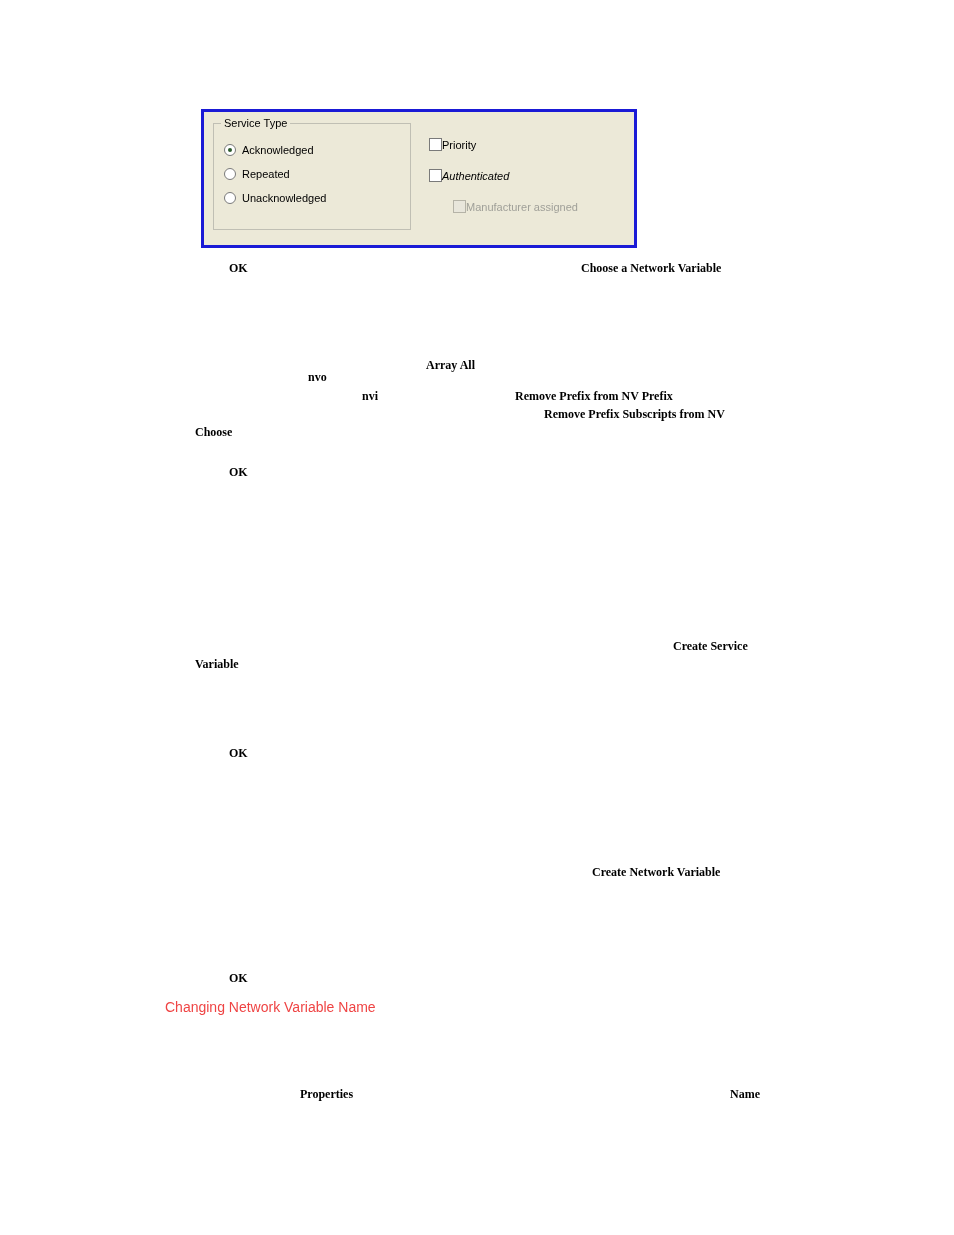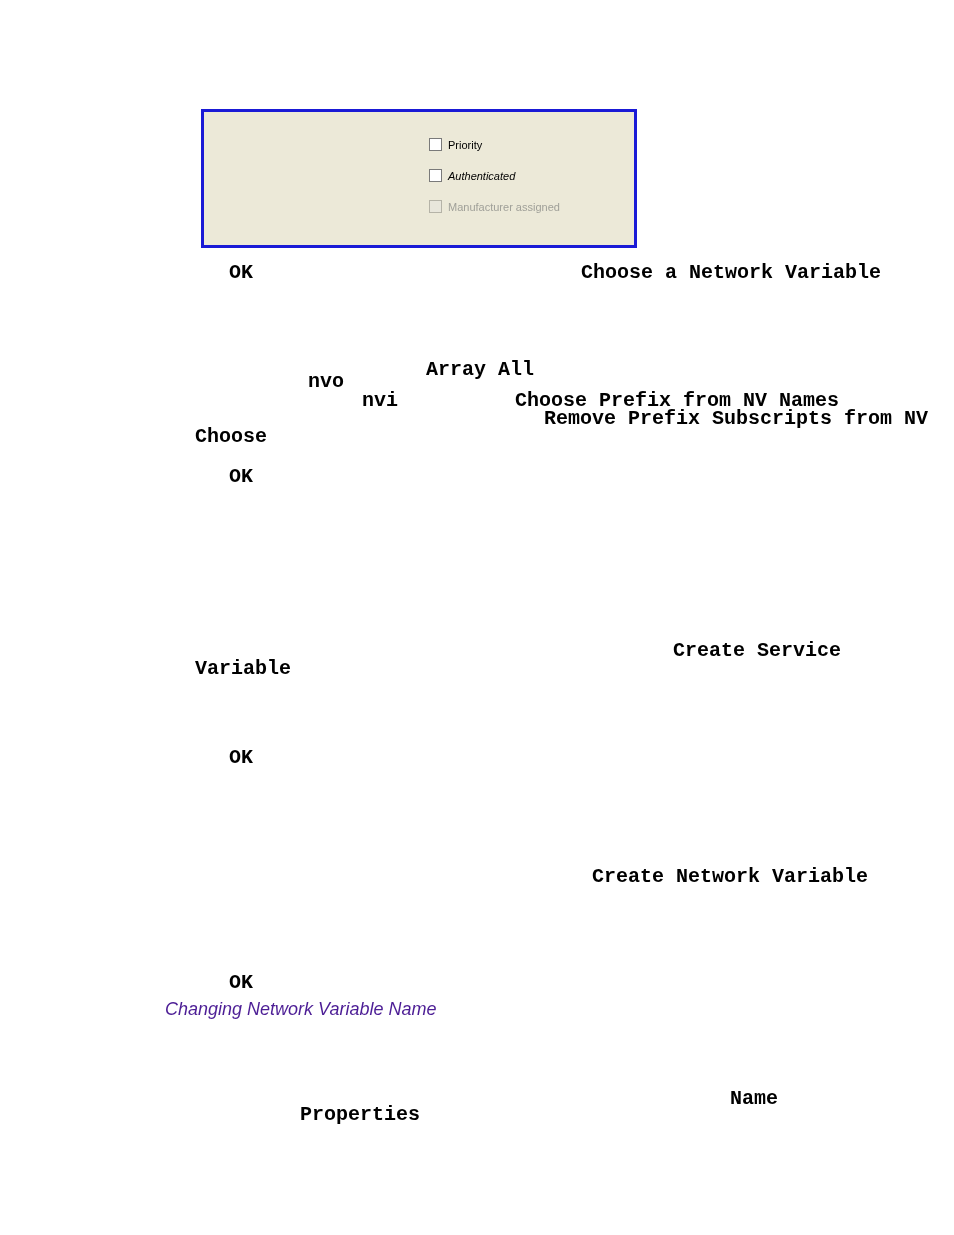--- a/index.html
+++ b/index.html
@@ -113,6 +113,22 @@
 <div class="page">
 
   <div class="dialog">
+    <div class="fieldset">
+      <div class="legend">Service Type</div>
+
+      <div class="radio-row" style="top:20px;">
+        <span class="radio selected"></span>
+        <span>Acknowledged</span>
+      </div>
+      <div class="radio-row" style="top:44px;">
+        <span class="radio"></span>
+        <span>Repeated</span>
+      </div>
+      <div class="radio-row" style="top:68px;">
+        <span class="radio"></span>
+        <span>Unacknowledged</span>
+      </div>
+    </div>
 
     <div class="cb-row" style="top:26px;">
       <span class="cb"></span>

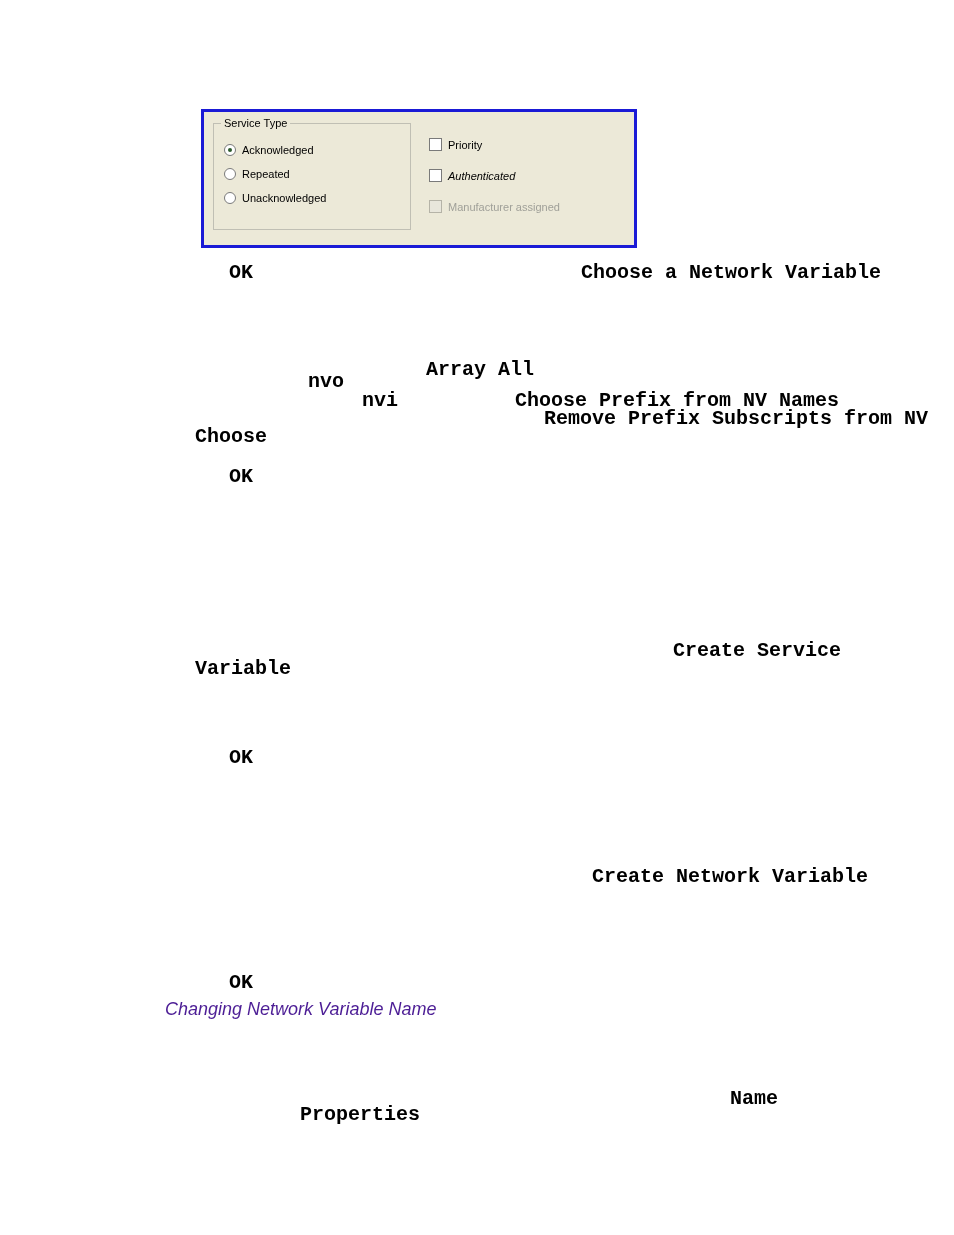--- a/index.html
+++ b/index.html
@@ -77,7 +77,7 @@
     left: 225px;
     display: flex;
     align-items: center;
-    gap: 6px;
+    gap: 0;
   }
   .cb {
     width: 13px;

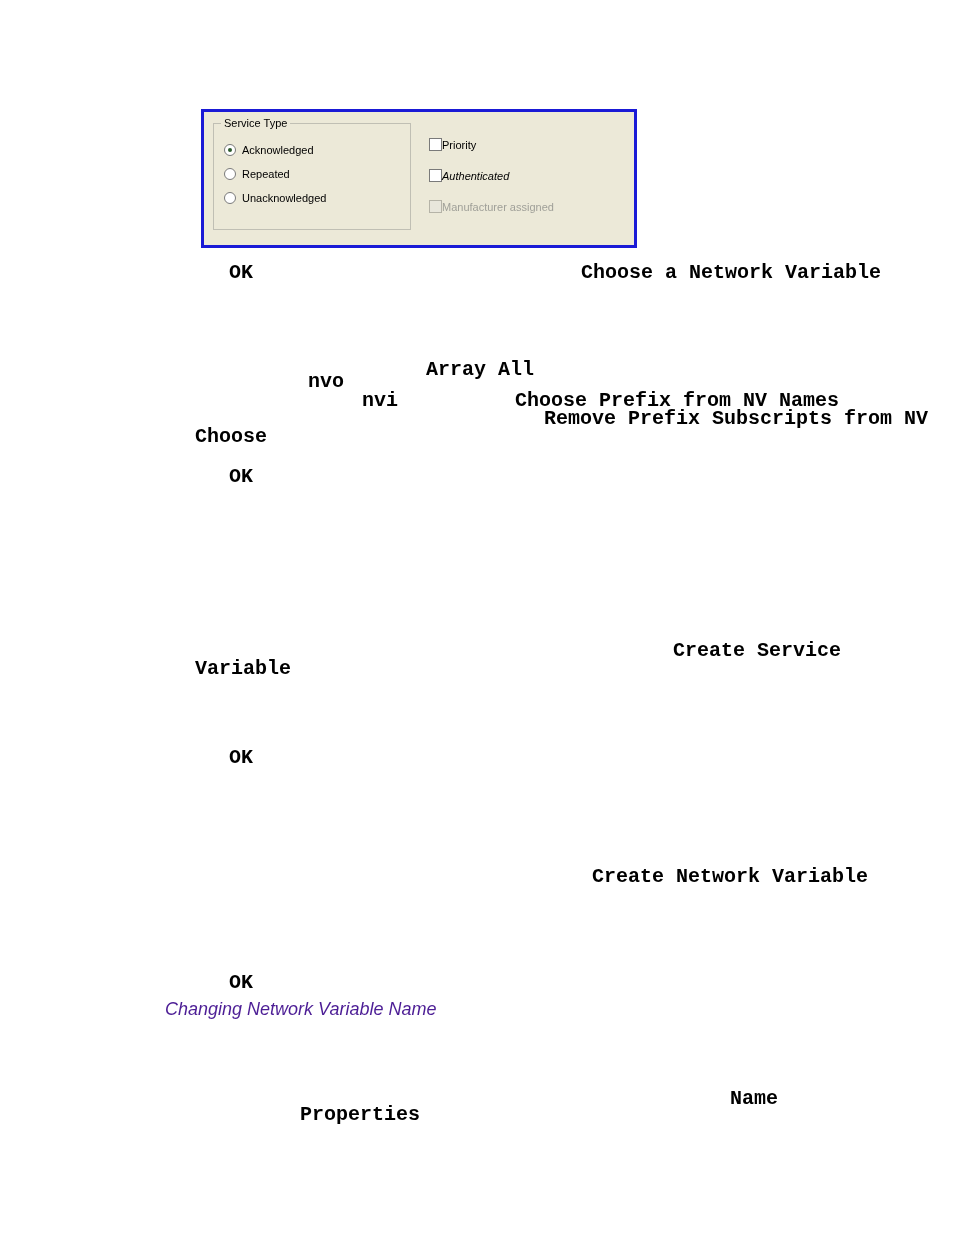--- a/index.html
+++ b/index.html
@@ -138,7 +138,7 @@
       <span class="cb"></span>
       <span>Authenticated</span>
     </div>
-    <div class="cb-row" style="top:88px;">
+    <div class="cb-row" style="top:88px;margin-left:24px;">
       <span class="cb disabled"></span>
       <span class="disabled-text">Manufacturer assigned</span>
     </div>

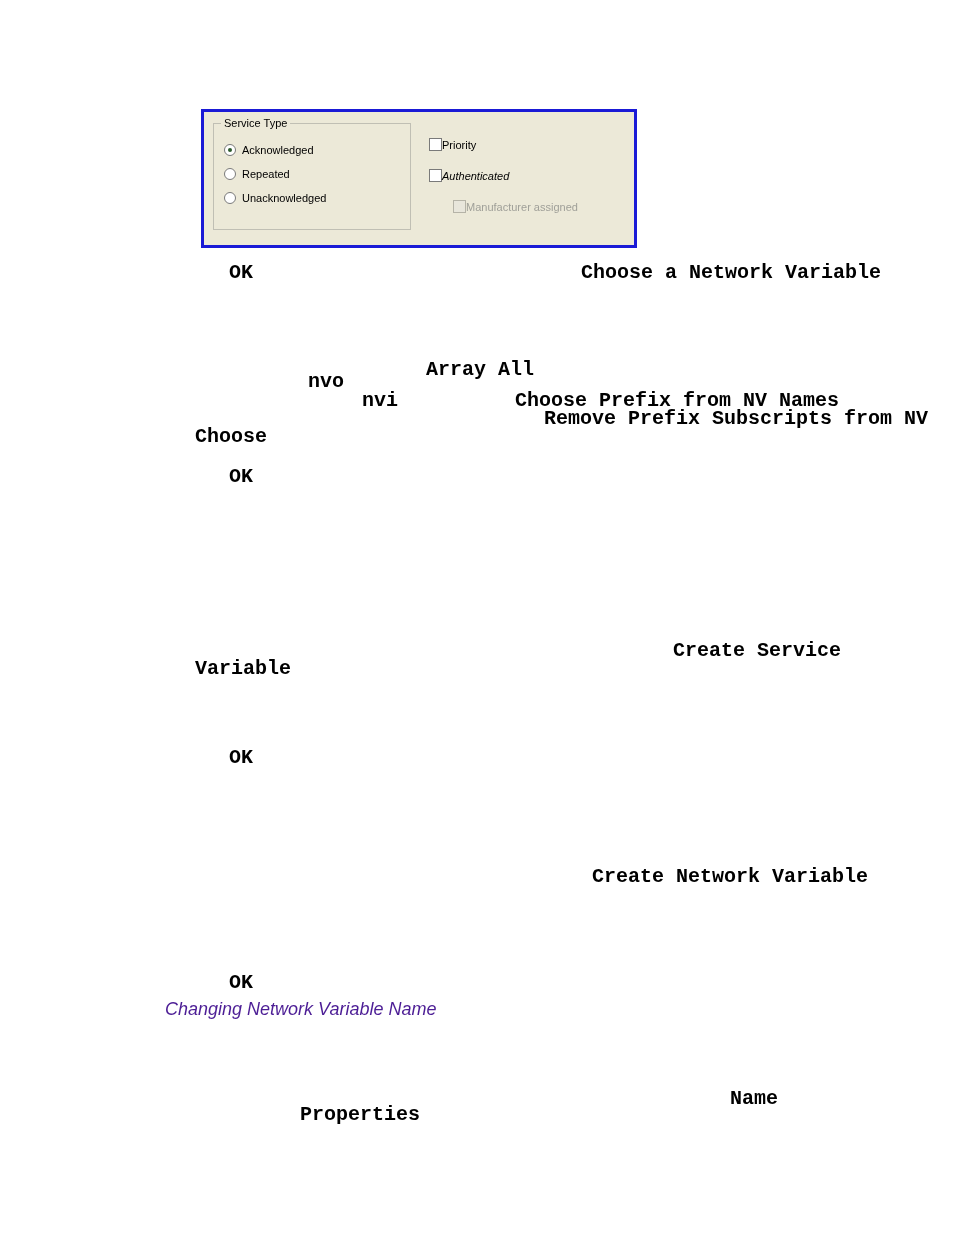--- a/index.html
+++ b/index.html
@@ -99,7 +99,7 @@
     white-space: nowrap;
   }
   .bold { font-weight: 700; }
-  .times16 { font-size: 20px; font-family: Liberation Mono, monospace; }
+  .times16 { font-size: 12px; font-family: Liberation Serif, serif; }
   .section-heading {
     font-family: "Century Gothic", "Segoe UI", Arial, sans-serif;
     font-style: italic;

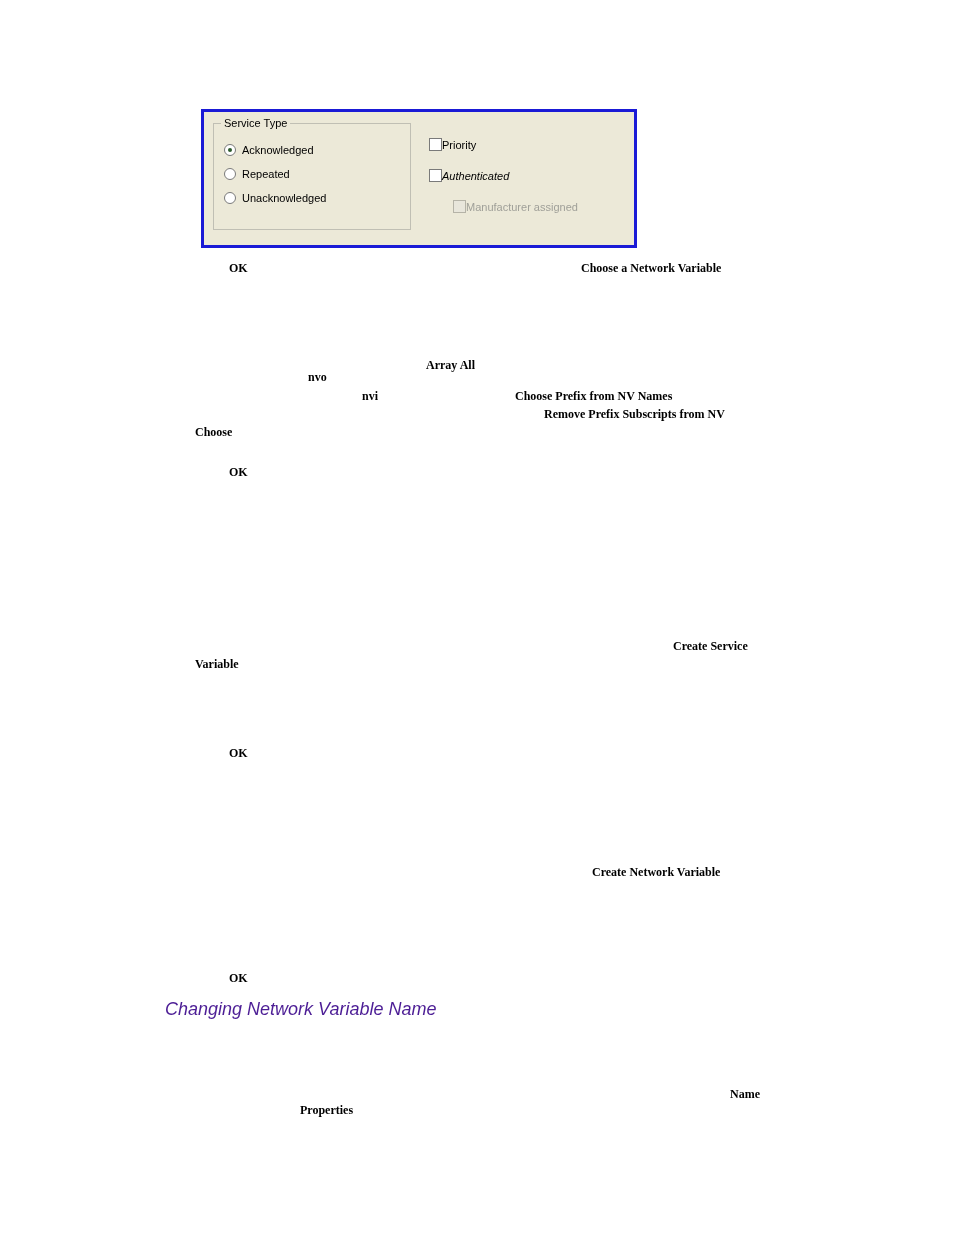--- a/index.html
+++ b/index.html
@@ -151,7 +151,7 @@
 
   <div class="line times16 bold" style="left:308px; top:370px;">nvo</div>
   <div class="line times16 bold" style="left:362px; top:389px;">nvi</div>
-  <div class="line times16 bold" style="left:515px; top:389px;">Choose Prefix from NV Names</div>
+  <div class="line times16 bold" style="left:515px; top:389px;">Remove Prefix from NV Prefix</div>
   <div class="line times16 bold" style="left:544px; top:407px;">Remove Prefix Subscripts from NV</div>
   <div class="line times16 bold" style="left:195px; top:425px;">Choose</div>
 

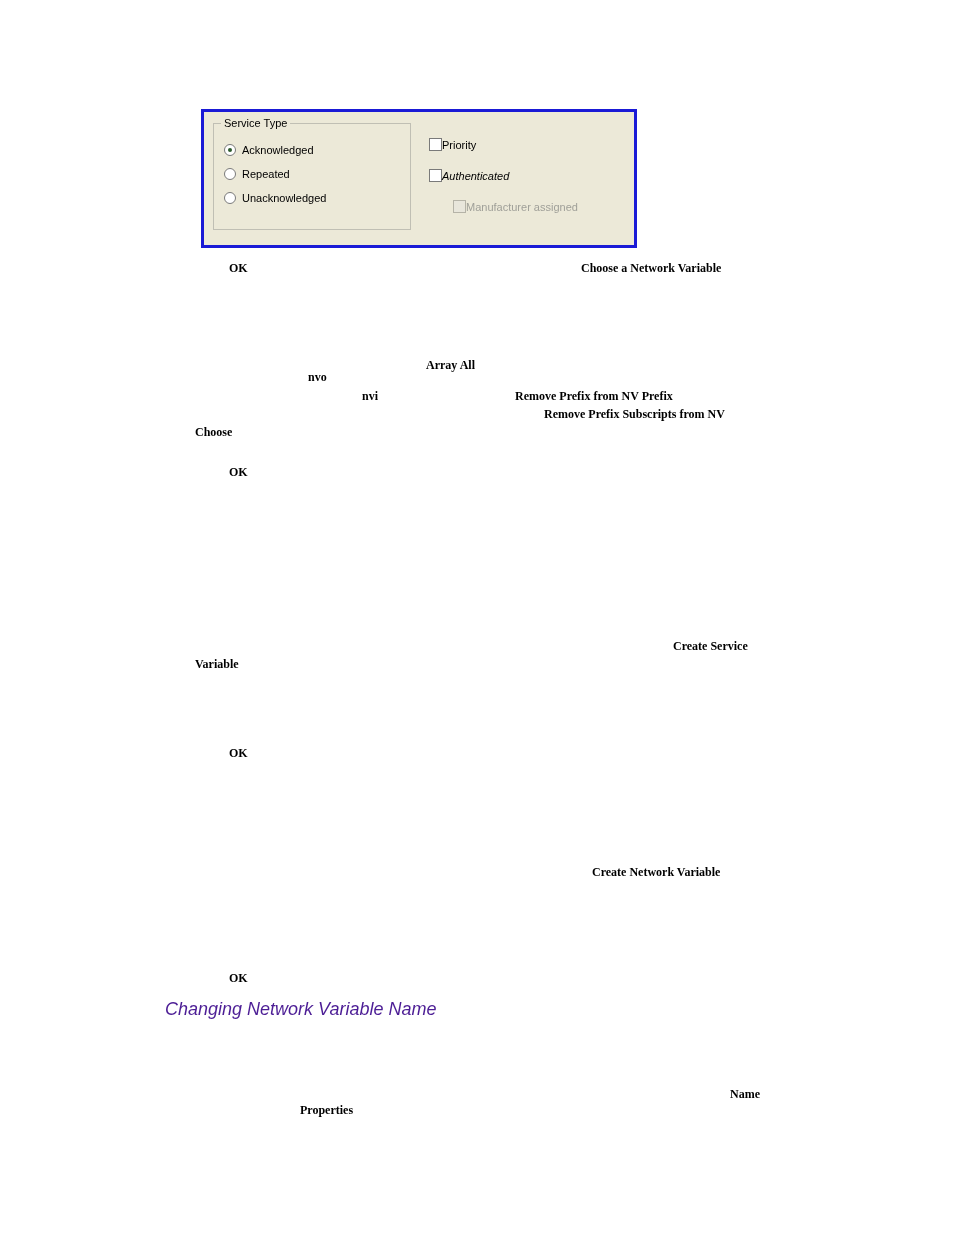--- a/index.html
+++ b/index.html
@@ -102,9 +102,8 @@
   .times16 { font-size: 12px; font-family: Liberation Serif, serif; }
   .section-heading {
     font-family: "Century Gothic", "Segoe UI", Arial, sans-serif;
-    font-style: italic;
-    font-size: 18px;
-    color: #4c1d95;
+    font-size: 14px;
+    color: #ef4444;
   }
 </style>
 </head>

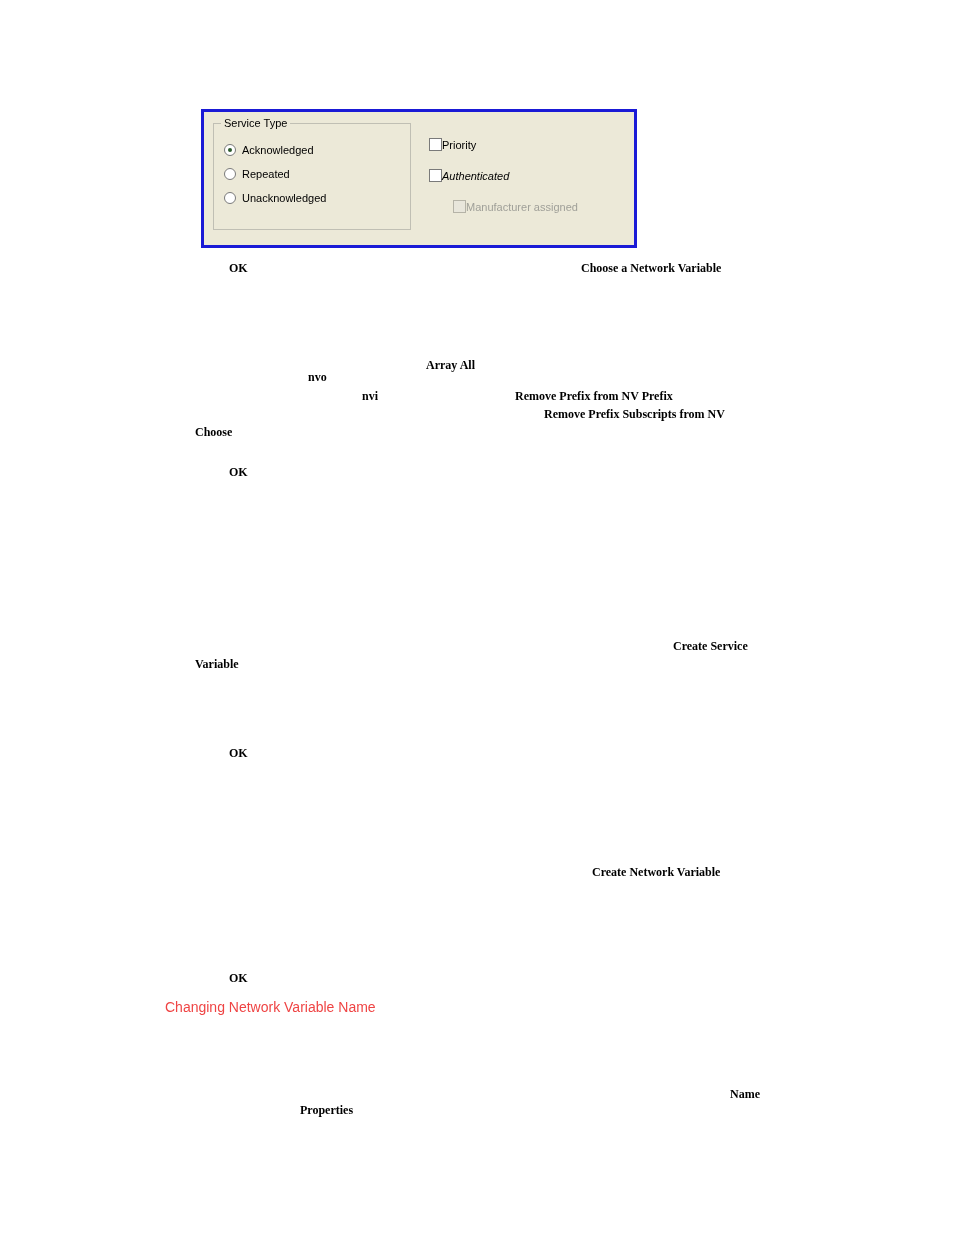--- a/index.html
+++ b/index.html
@@ -167,7 +167,7 @@
 
   <div class="line section-heading" style="left:165px; top:999px;">Changing Network Variable Name</div>
 
-  <div class="line times16 bold" style="left:300px; top:1087px;margin-top:16px;">Properties</div>
+  <div class="line times16 bold" style="left:300px; top:1087px;">Properties</div>
   <div class="line times16 bold" style="left:730px; top:1087px;text-align:center;">Name</div>
 
 </div>

